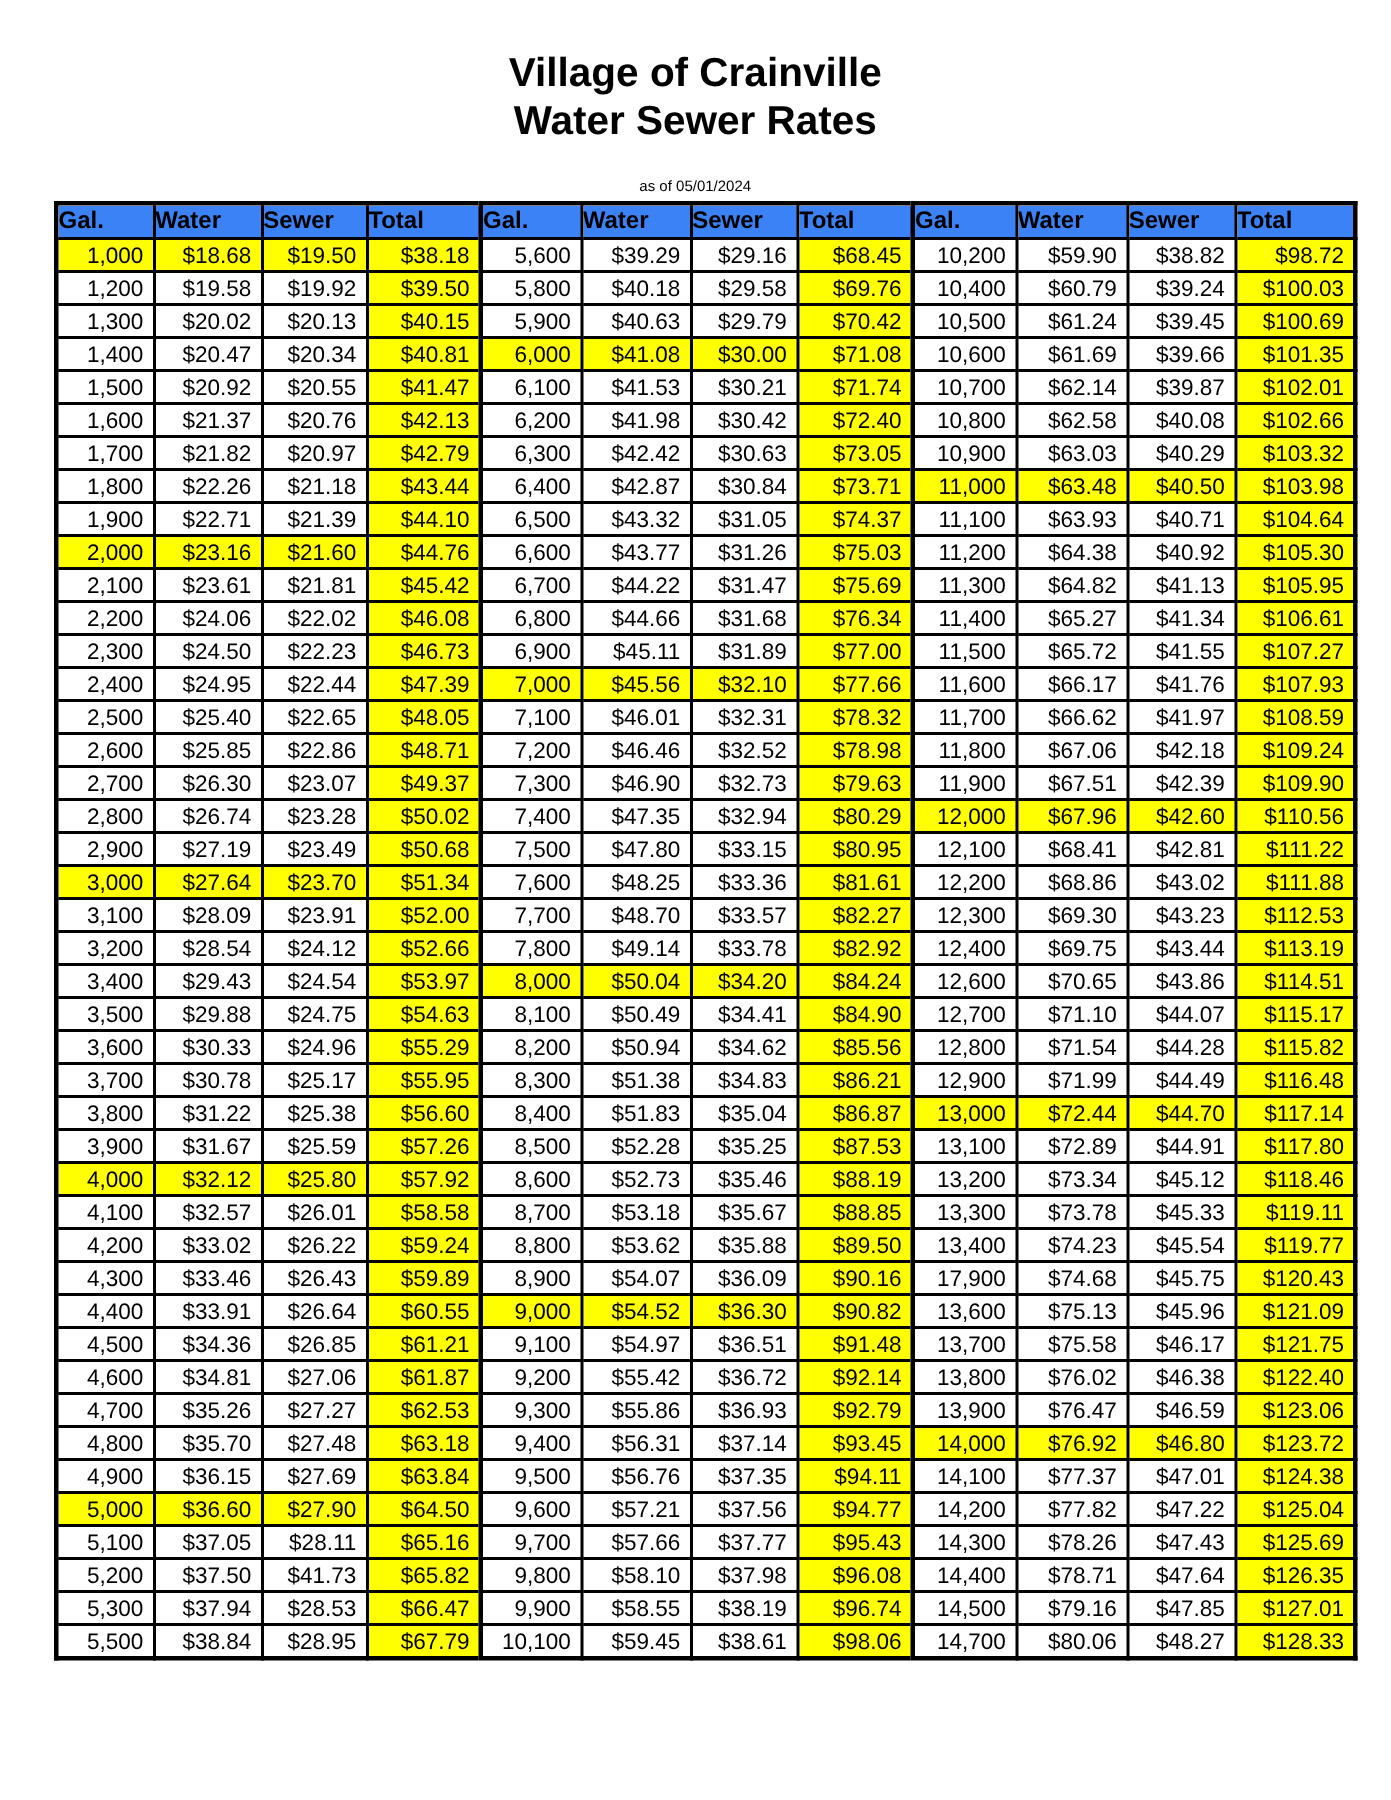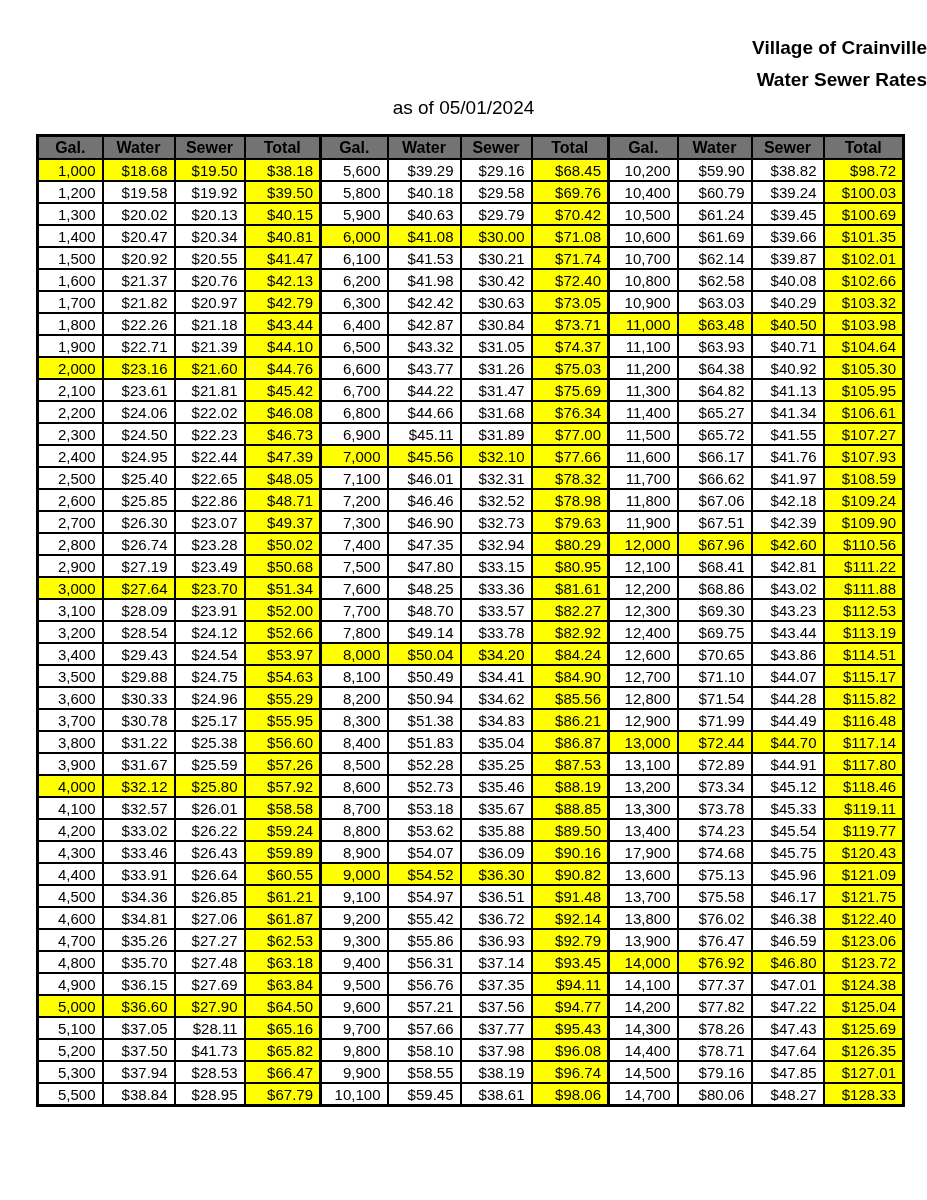--- a/index.html
+++ b/index.html
@@ -12,7 +12,7 @@
   }
   .page { position: relative; width: 927px; height: 1200px; overflow: hidden; }
   .titles { position: absolute; top: 32px; left: 0; width: 927px; text-align: center; }
-  .title-line { font-size: 19px; font-weight: bold; line-height: 32px; margin: 0; text-align: right; }
+  .title-line { font-size: 27px; font-weight: bold; line-height: 32px; margin: 0; }
   .as-of { font-size: 19px; font-weight: normal; line-height: 18px; margin-top: 3px; }
   table.rates {
     position: absolute; left: 36px; top: 134px;

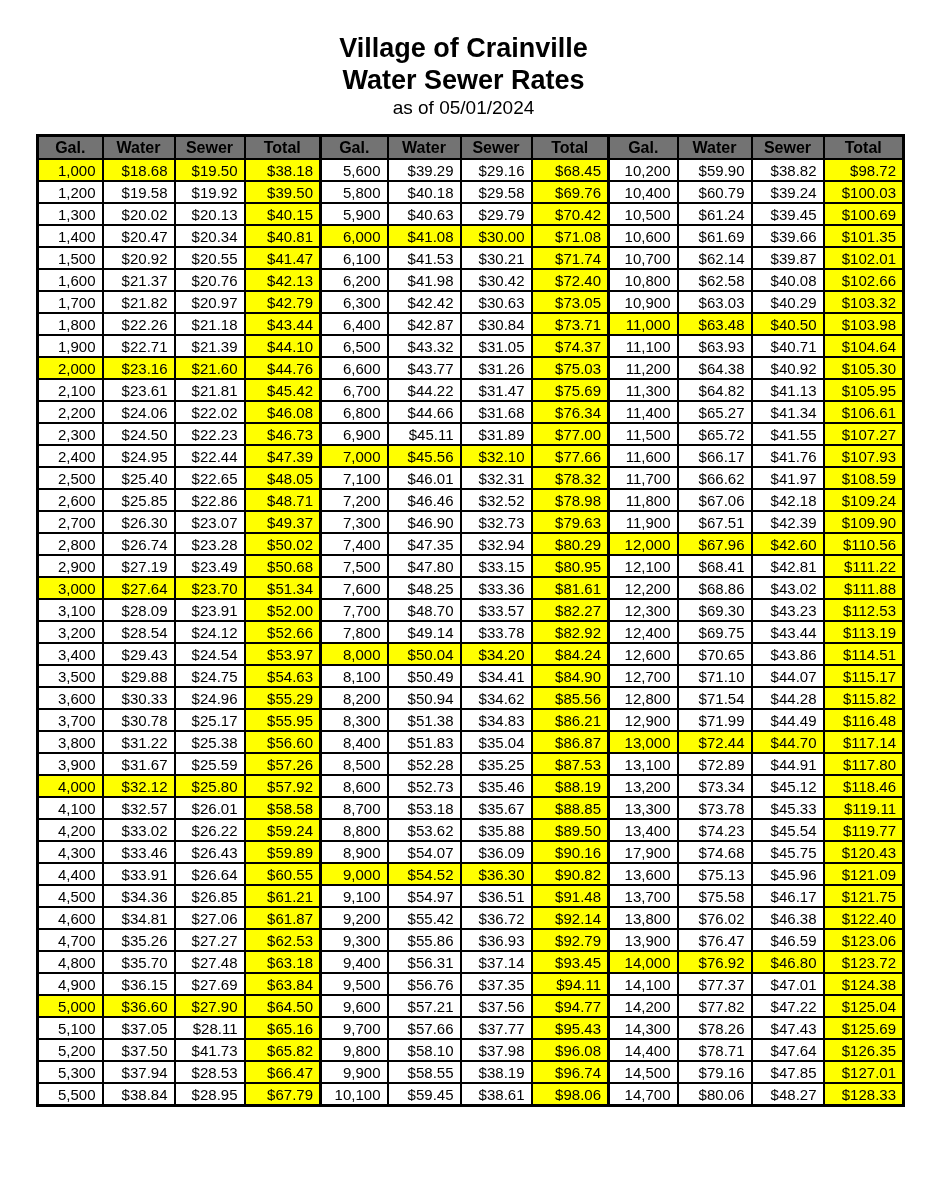--- a/index.html
+++ b/index.html
@@ -13,7 +13,7 @@
   .page { position: relative; width: 927px; height: 1200px; overflow: hidden; }
   .titles { position: absolute; top: 32px; left: 0; width: 927px; text-align: center; }
   .title-line { font-size: 27px; font-weight: bold; line-height: 32px; margin: 0; }
-  .as-of { font-size: 19px; font-weight: normal; line-height: 18px; margin-top: 3px; }
+  .as-of { font-size: 10px; font-weight: normal; line-height: 18px; margin-top: 20px; }
   table.rates {
     position: absolute; left: 36px; top: 134px;
     border-collapse: collapse;

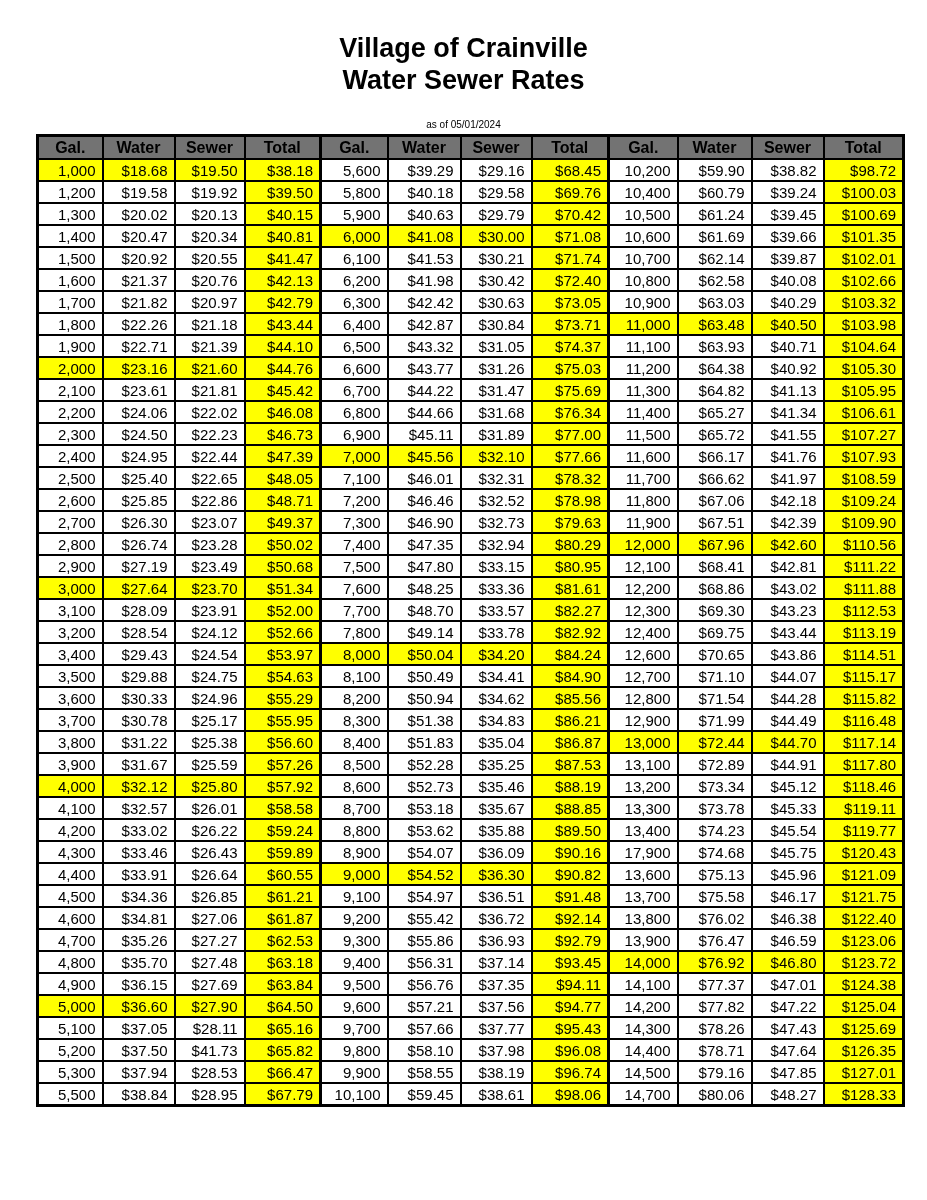--- a/index.html
+++ b/index.html
@@ -30,9 +30,9 @@
     height: 21px;
     font-size: 16px;
     font-weight: bold;
-    text-align: center;
+    text-align: left;
     padding: 0;
-    background: #737373;
+    background: #3b82f6;
   }
   .rates td {
     height: 20px;

